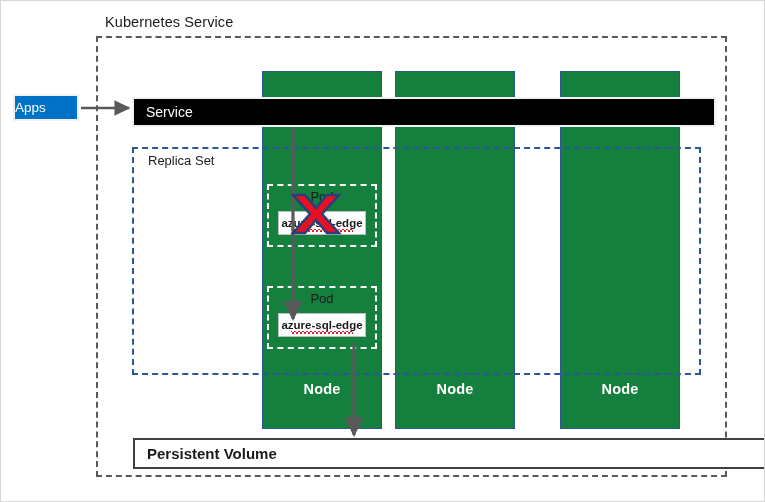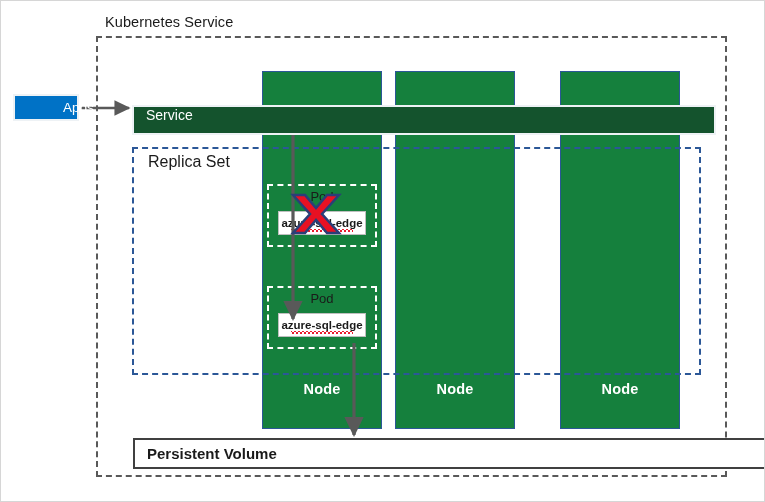--- a/index.html
+++ b/index.html
@@ -168,7 +168,6 @@
     color: #ffffff;
     font-size: 13.5px;
     white-space: nowrap;
-    margin-left: 48px;
   }
 
   

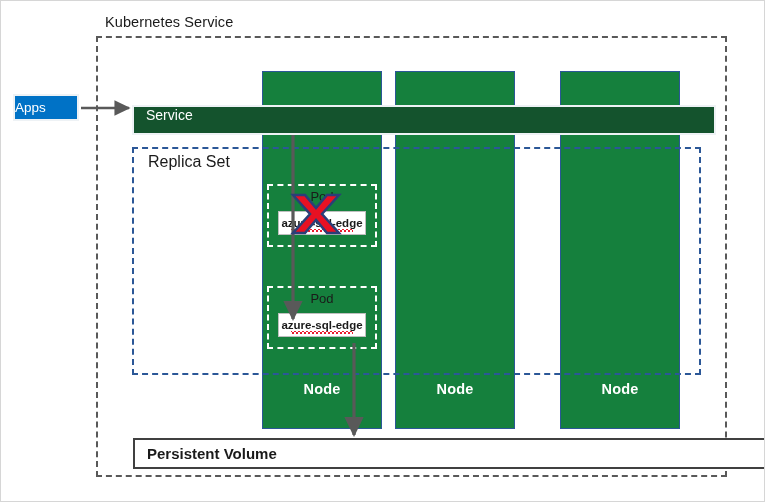--- a/index.html
+++ b/index.html
@@ -136,13 +136,14 @@
   .service-bar {
     position: absolute;
     left: 131px;
-    top: 104px;
+    top: 96px;
     width: 584px;
     height: 30px;
-    background: #14532d;
+    background: #000000;
     border: 2px solid #eef2f5;
     box-sizing: border-box;
     display: flex;
+    align-items: center;
   }
   .service-text {
     color: #ffffff;

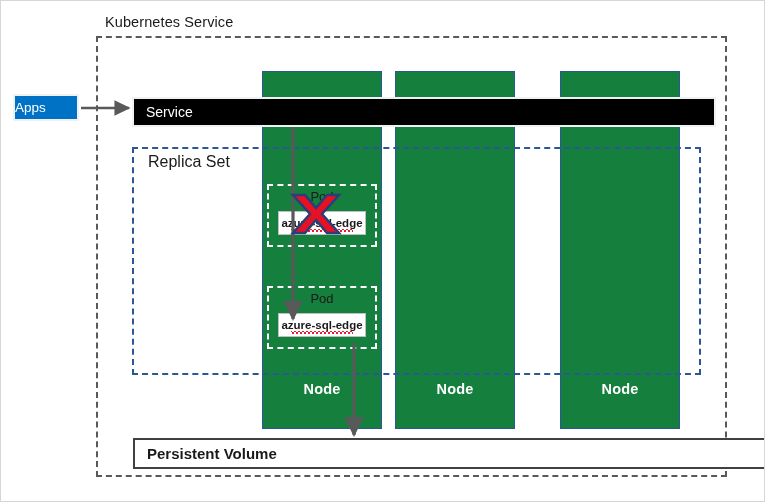--- a/index.html
+++ b/index.html
@@ -57,7 +57,7 @@
     position: absolute;
     left: 147px;
     top: 152px;
-    font-size: 16px;
+    font-size: 13px;
     color: #1a1a1a;
     white-space: nowrap;
   }

